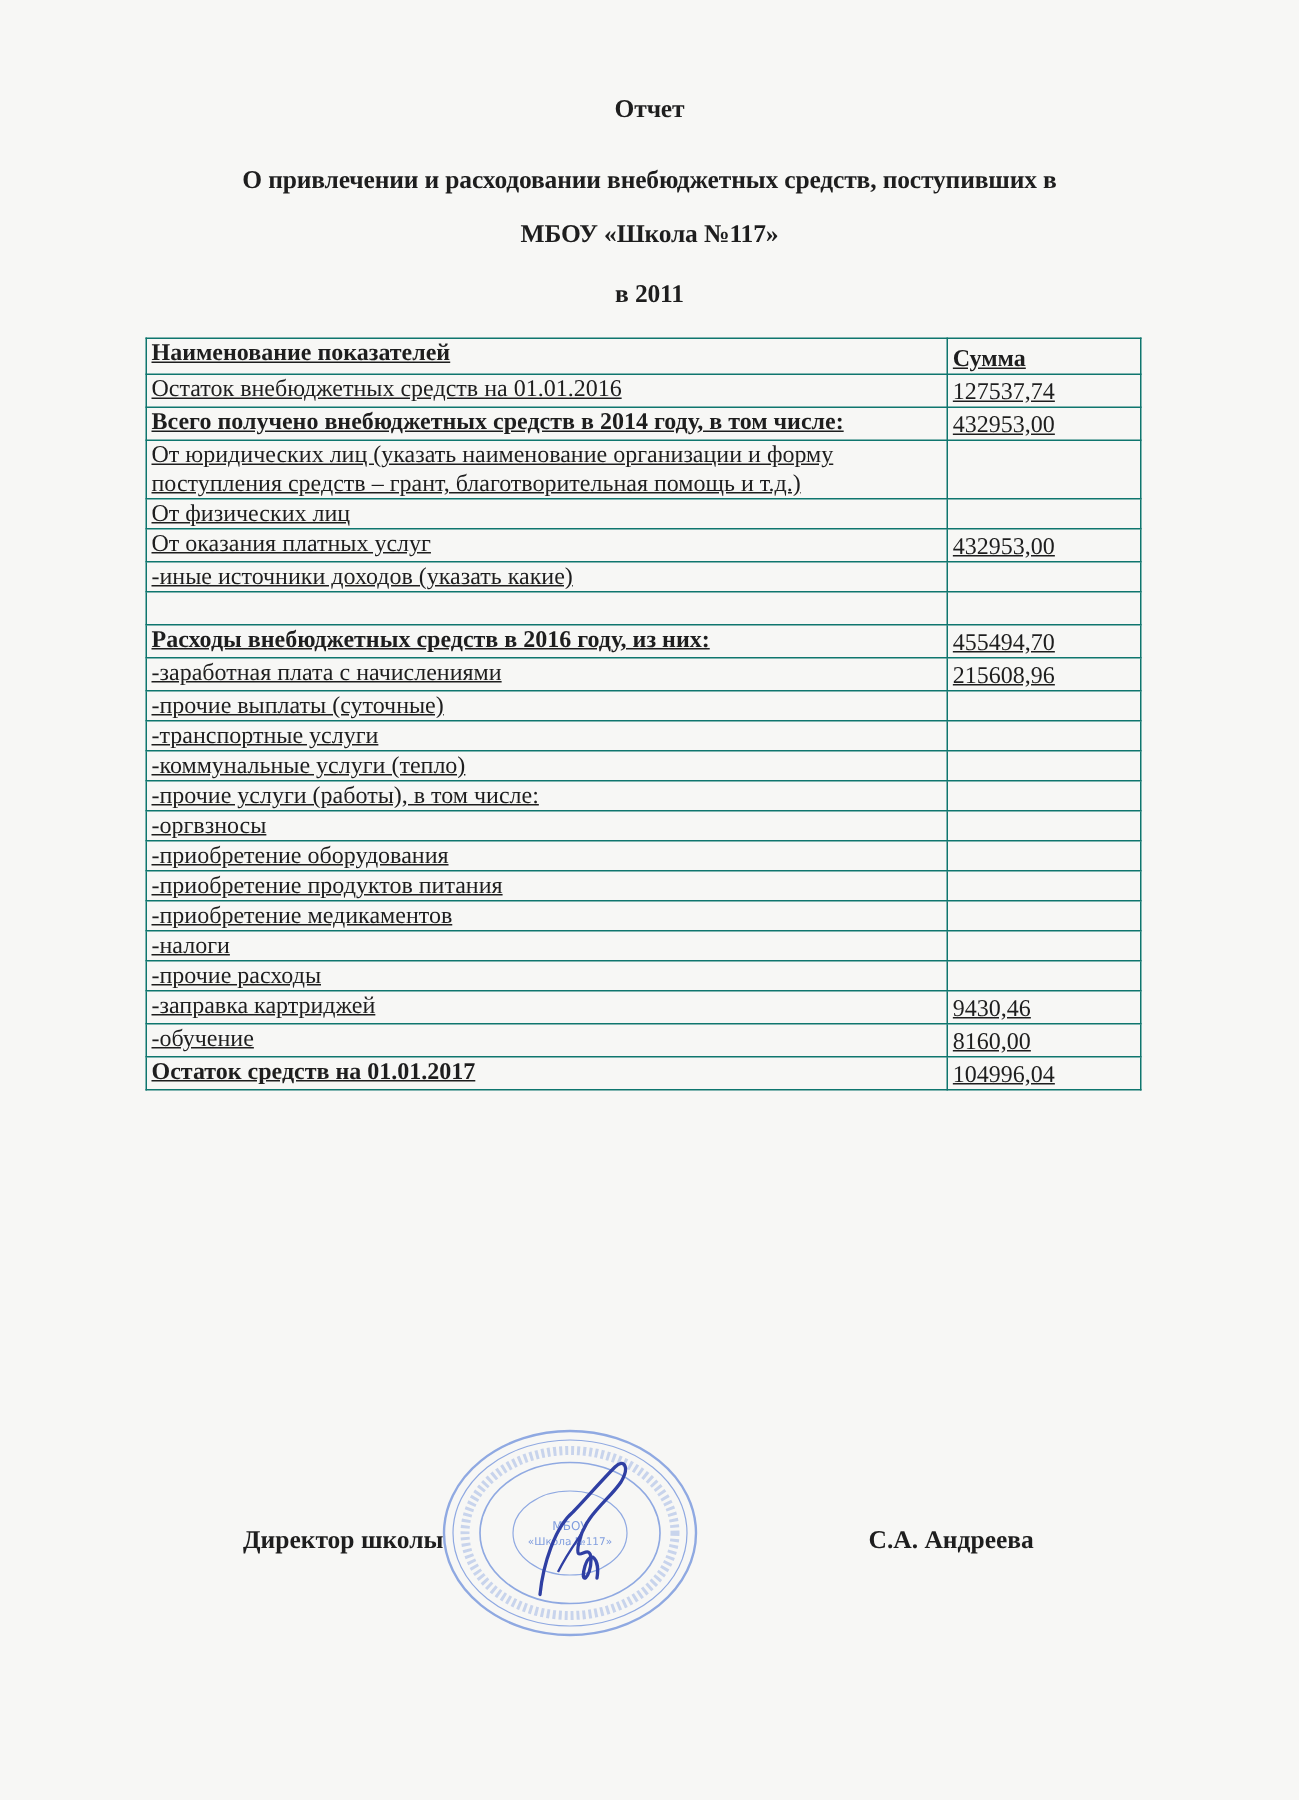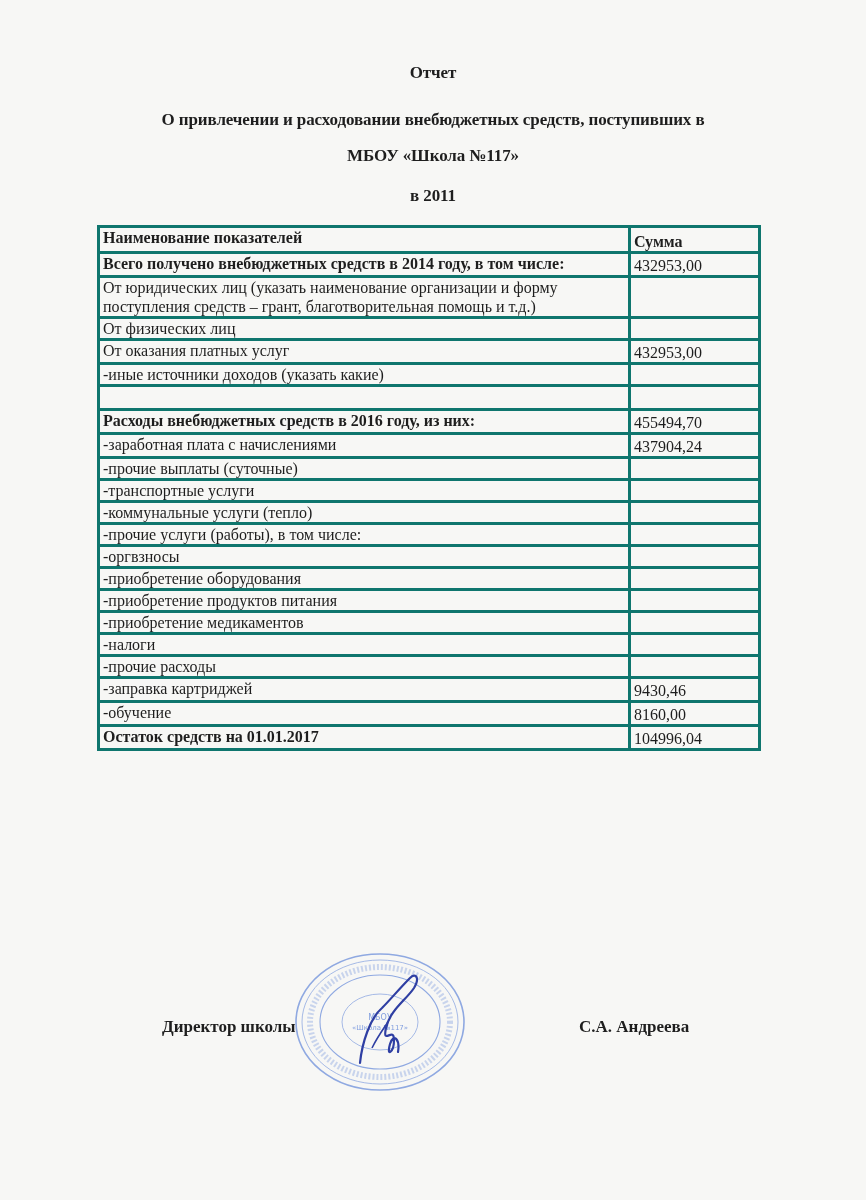--- a/index.html
+++ b/index.html
@@ -26,10 +26,11 @@
     font-size: 16px; line-height: 19px;
   }
   table.report td, table.report th {
-    border: 3px solid #0f766e;
+    border: 1px solid #0f766e;
     padding: 0 3px;
     vertical-align: top;
     font-weight: normal;
+    text-decoration: underline;
   }
   table.report td.name { width: 529px; text-align: left; }
   table.report td.sum { width: 122px; text-align: left; padding-top: 2px; }

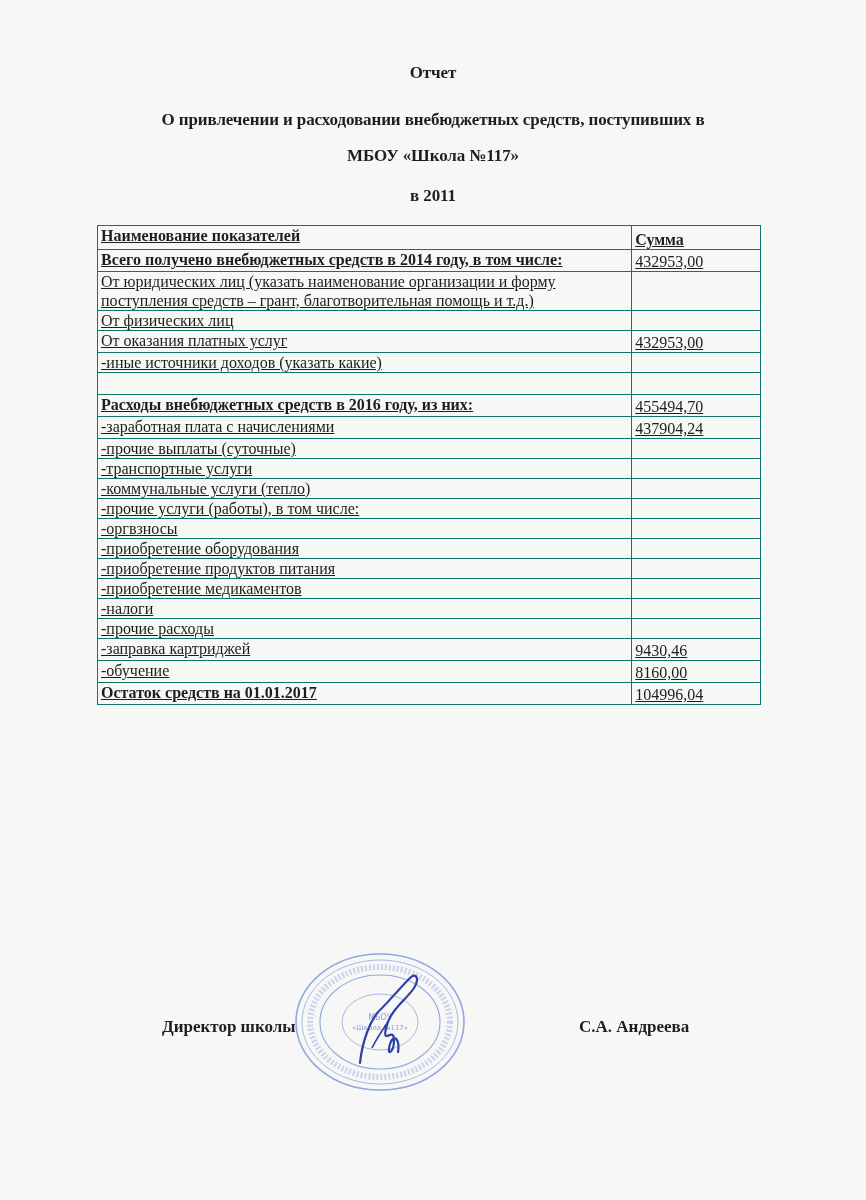--- a/index.html
+++ b/index.html
@@ -65,6 +65,10 @@
         <td class="name">Наименование показателей</td>
         <td class="sum">Сумма</td>
       </tr>
+    <tr>
+          <td class="name">Остаток внебюджетных средств на 01.01.2016</td>
+          <td class="sum">127537,74</td>
+        </tr>
         <tr class="bold">
           <td class="name">Всего получено внебюджетных средств в 2014 году, в том числе:</td>
           <td class="sum">432953,00</td>

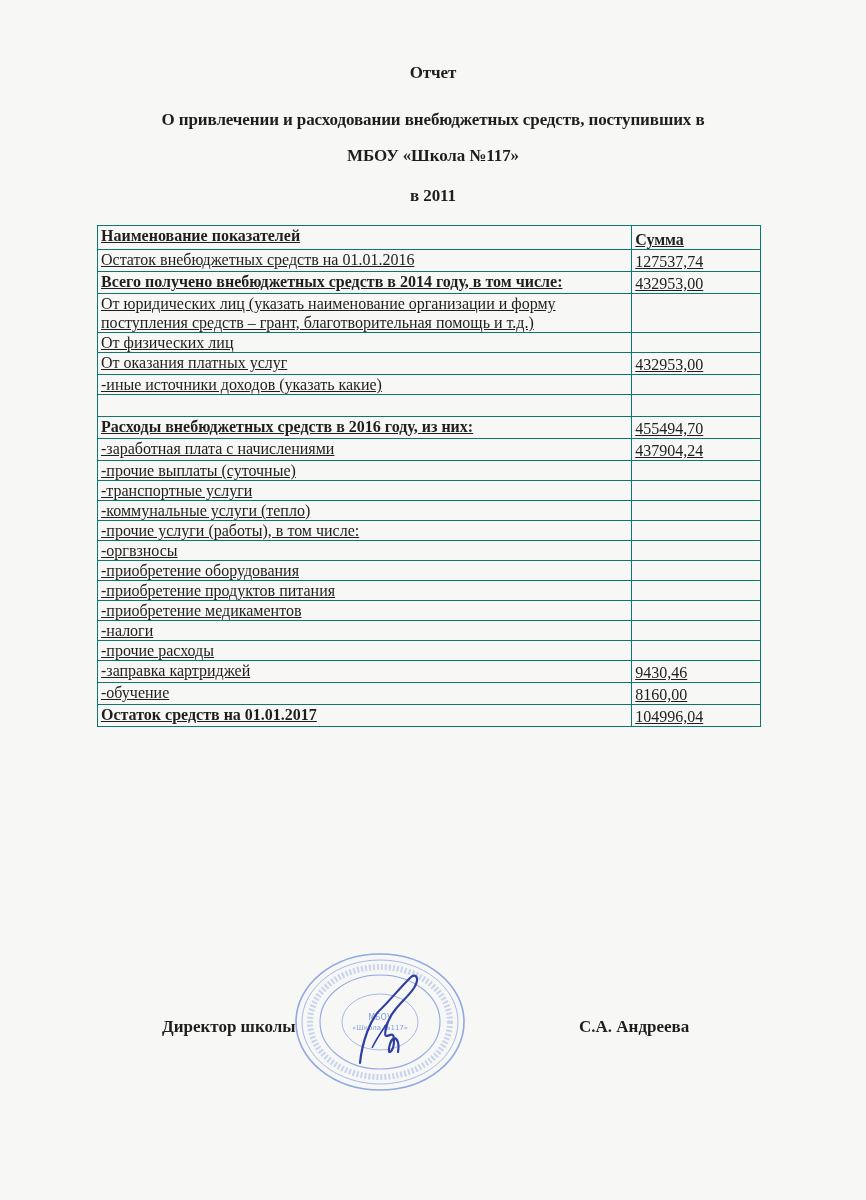--- a/index.html
+++ b/index.html
@@ -99,7 +99,7 @@
         </tr>
         <tr>
           <td class="name">-заработная плата с начислениями</td>
-          <td class="sum">437904,24</td>
+          <td class="sum">215608,96</td>
         </tr>
         <tr>
           <td class="name">-прочие выплаты (суточные)</td>

